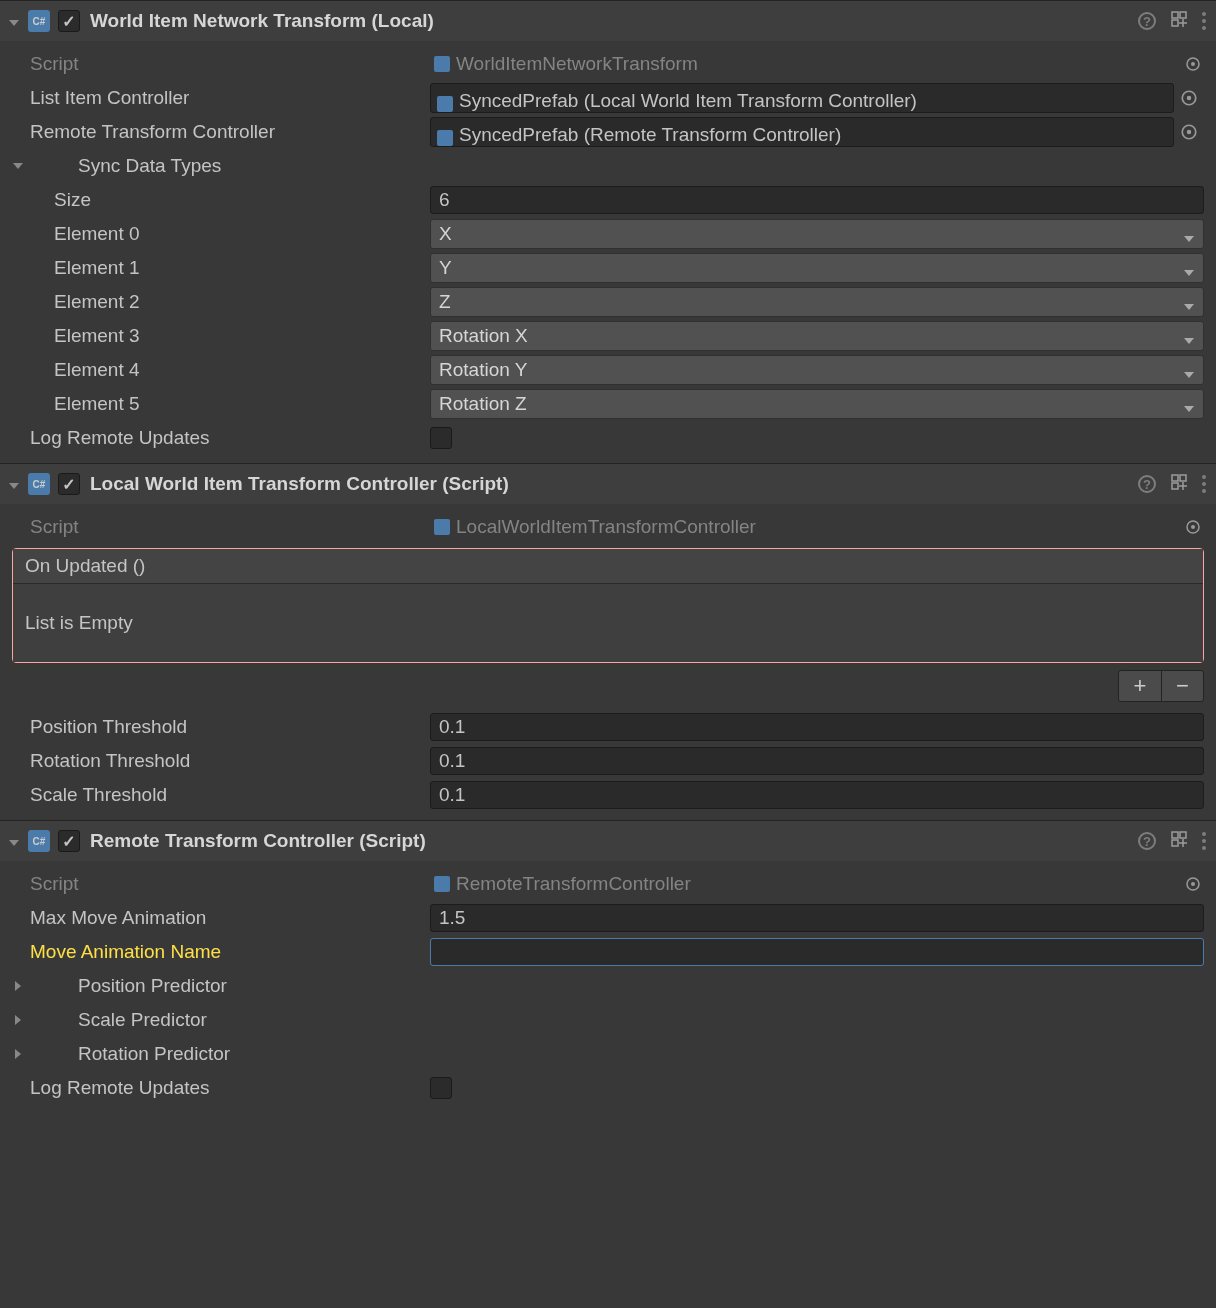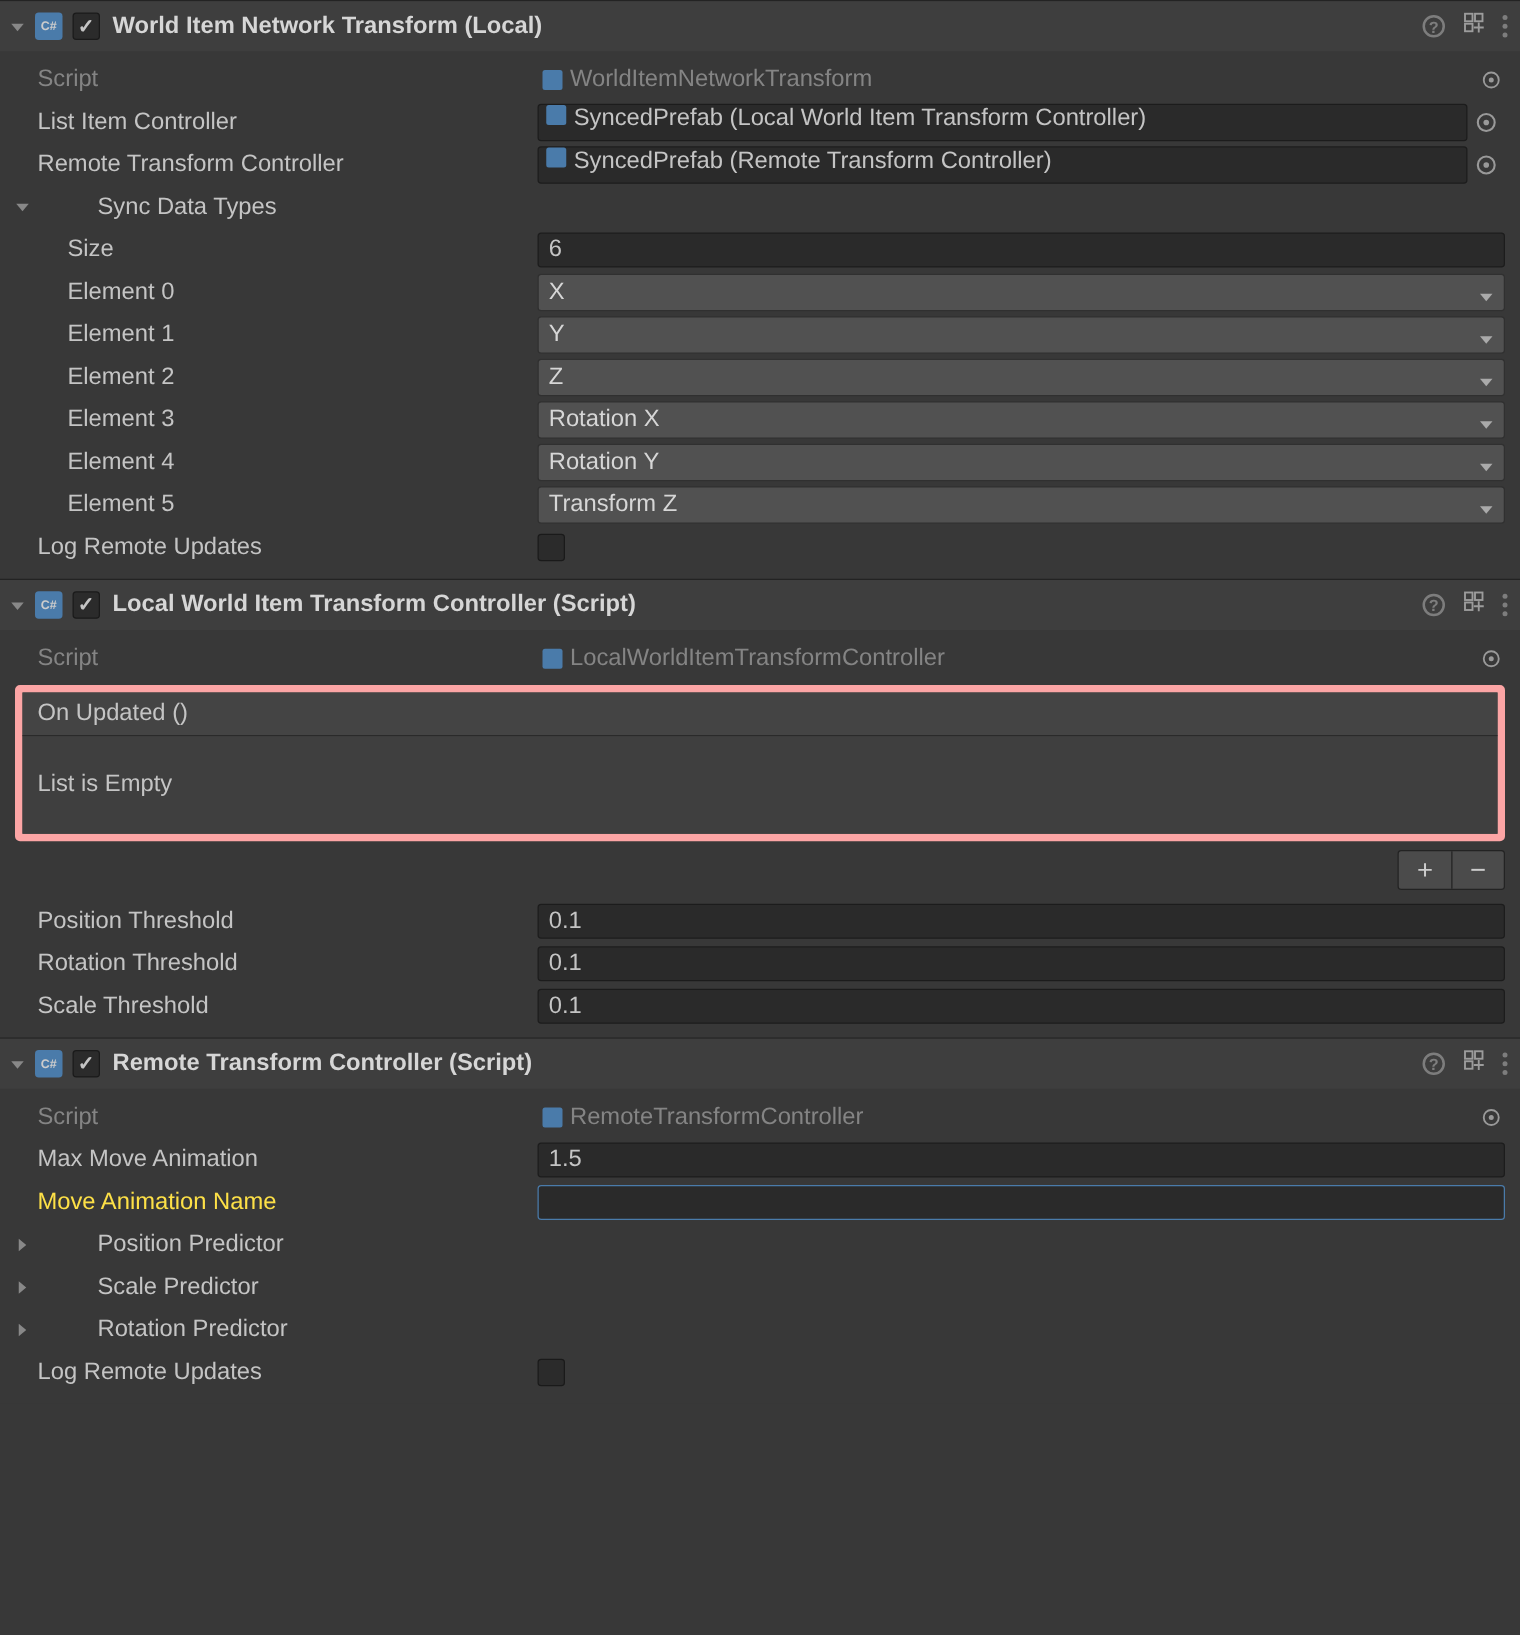--- a/index.html
+++ b/index.html
@@ -36,7 +36,7 @@
 .target-btn { width: 22px; height: 22px; margin-left: 6px; cursor: pointer; display: flex; align-items: center; justify-content: center; }
 .target-btn svg { width: 16px; height: 16px; }
 
-.obj-field { flex: 1; height: 30px; background: #2a2a2a; border: 1px solid #1c1c1c; border-radius: 3px; padding: 0 4px 0 6px; color: #c4c4c4; display: flex; align-items: flex-start; }
+.obj-field { flex: 1; height: 30px; background: #2a2a2a; border: 1px solid #1c1c1c; border-radius: 3px; padding: 0 4px 0 6px; color: #c4c4c4; display: flex; align-items: flex-end; }
 .obj-field .mini-icon { width: 16px; height: 16px; background: #4a7baa; border-radius: 2px; margin-right: 6px; display: inline-block; }
 .obj-picker { width: 30px; height: 30px; margin-left: 0; cursor: pointer; display: flex; align-items: center; justify-content: center; }
 .obj-picker svg { width: 18px; height: 18px; }

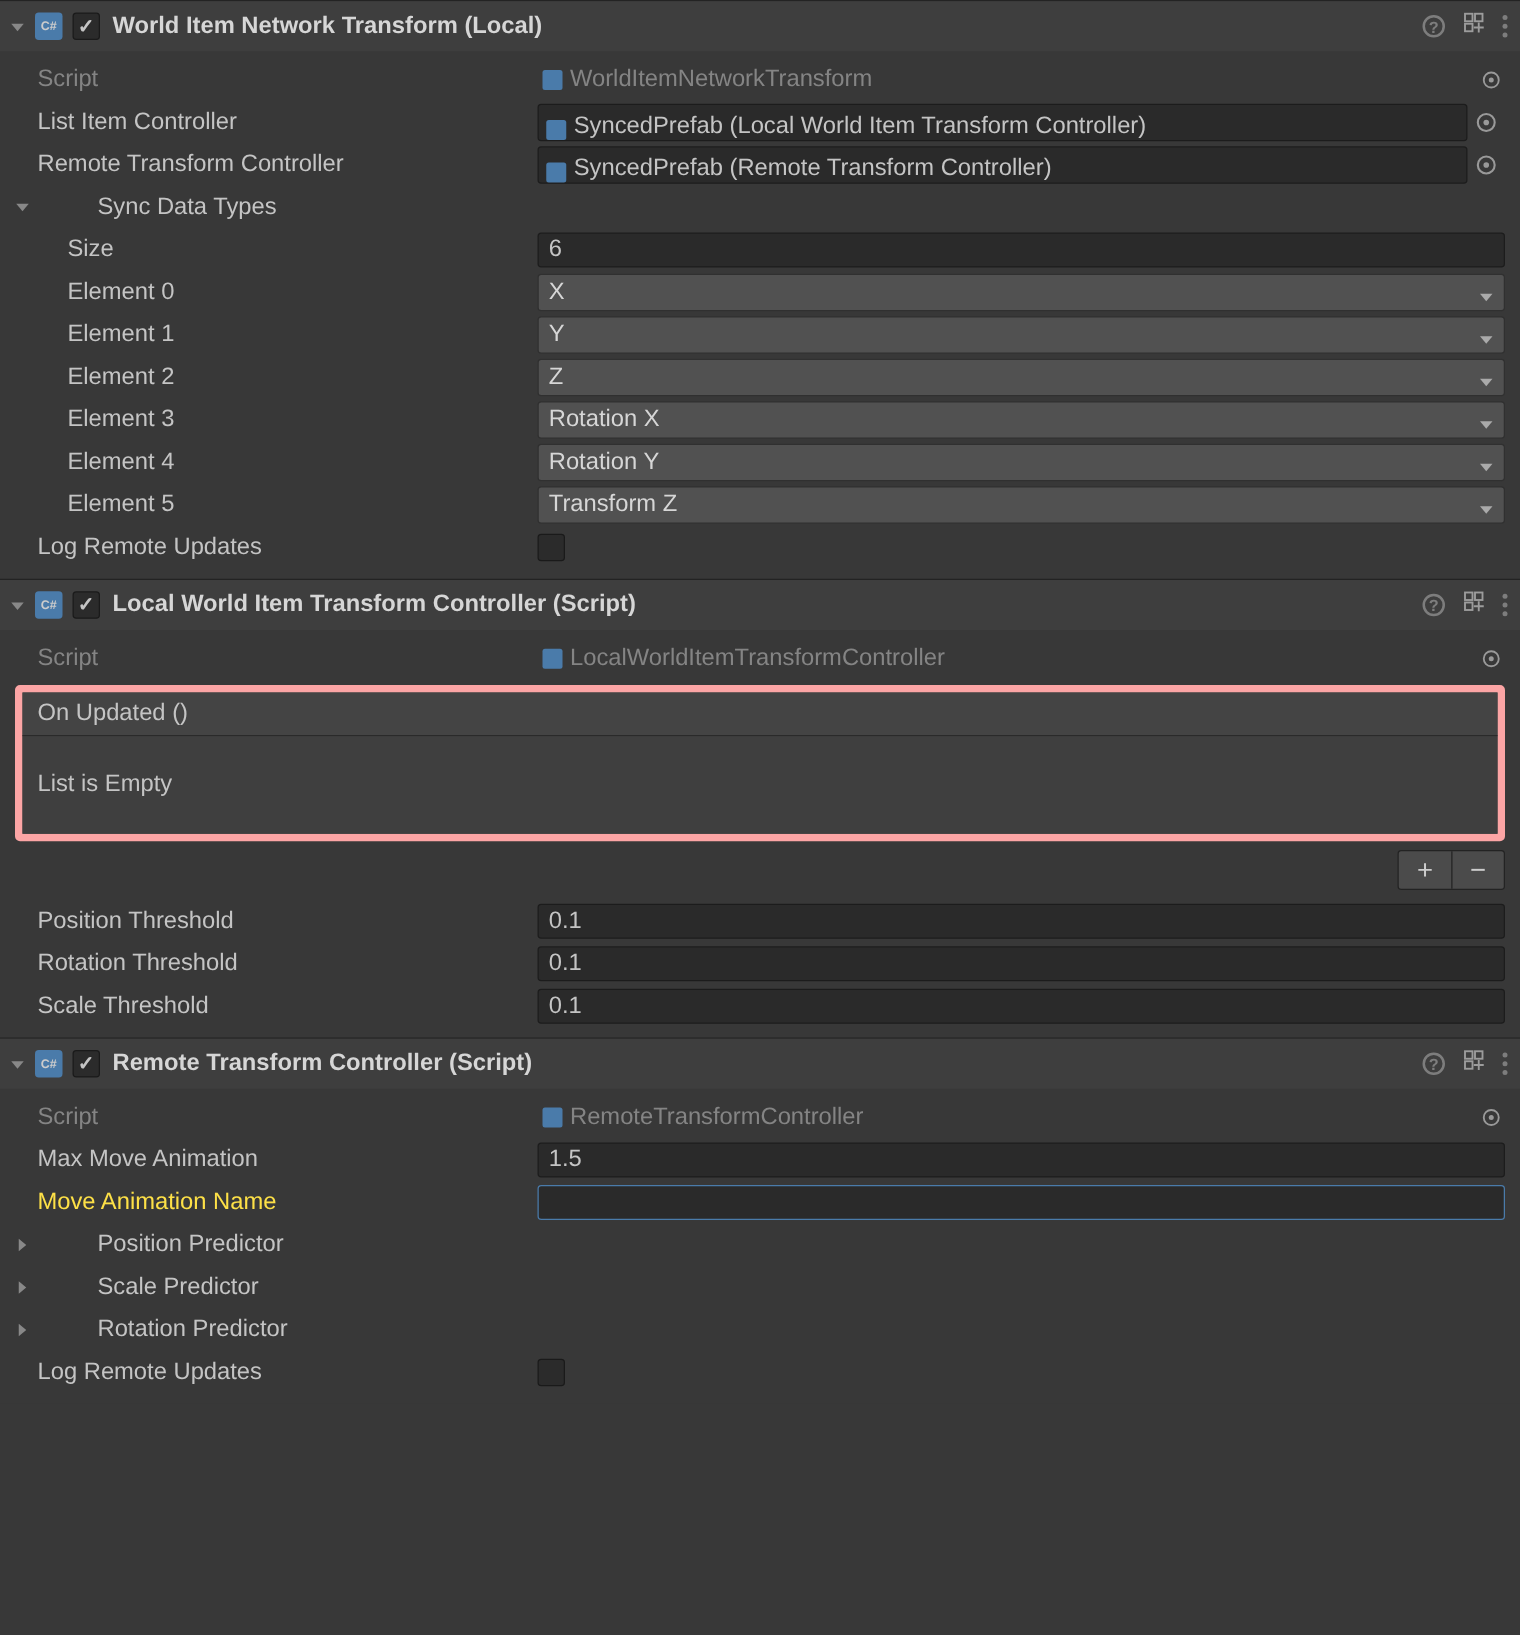--- a/index.html
+++ b/index.html
@@ -221,7 +221,7 @@
       <div class="prop-label indent1">Element 5</div>
       <div class="prop-value">
           <div class="dropdown">
-            <span>Transform Z</span>
+            <span>Rotation Z</span>
             <span class="chev"><svg>
                 <use href="#tri-down"></use>
               </svg></span>

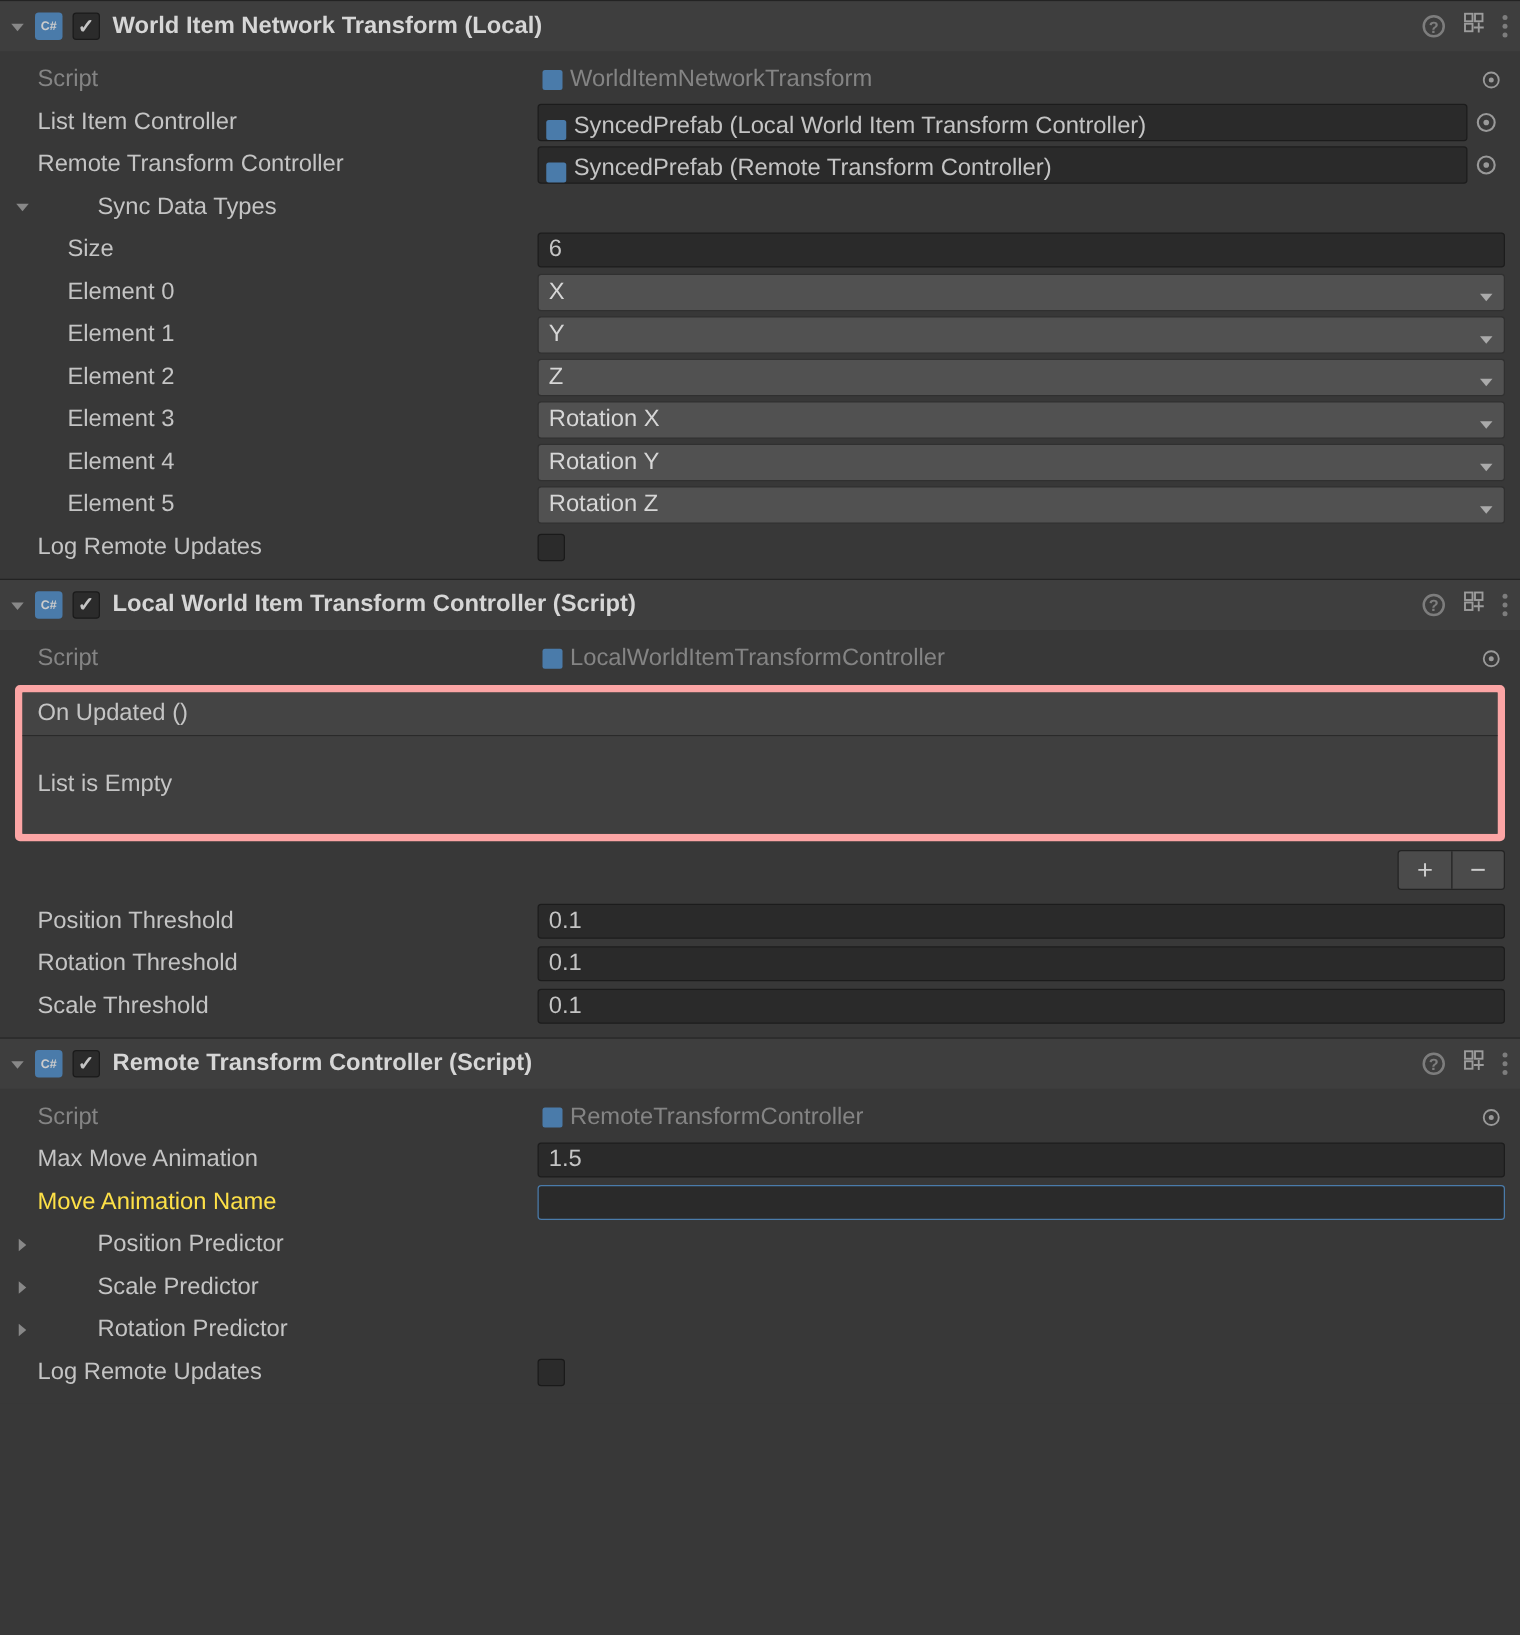--- a/index.html
+++ b/index.html
@@ -52,7 +52,7 @@
 
 .checkbox-empty { width: 22px; height: 22px; background: #2b2b2b; border: 1px solid #1a1a1a; border-radius: 3px; cursor: pointer; }
 
-.event-box { margin: 4px 0 8px 0; border: 6px solid #fca5a5; border-radius: 4px; background: #3a3a3a; }
+.event-box { margin: 4px 0 8px 0; border: 1px solid #fca5a5; border-radius: 4px; background: #3a3a3a; }
 .event-head { padding: 6px 12px; background: #444; color: #c4c4c4; border-bottom: 1px solid #2a2a2a; }
 .event-body { padding: 28px 12px; color: #c4c4c4; background: #3f3f3f; }
 .event-foot { display: flex; justify-content: flex-end; }

